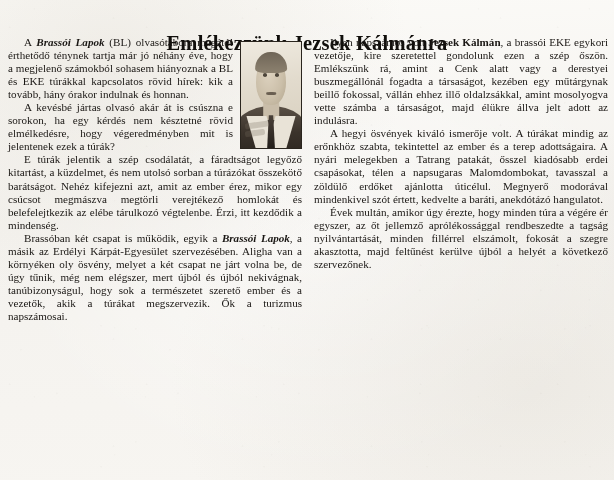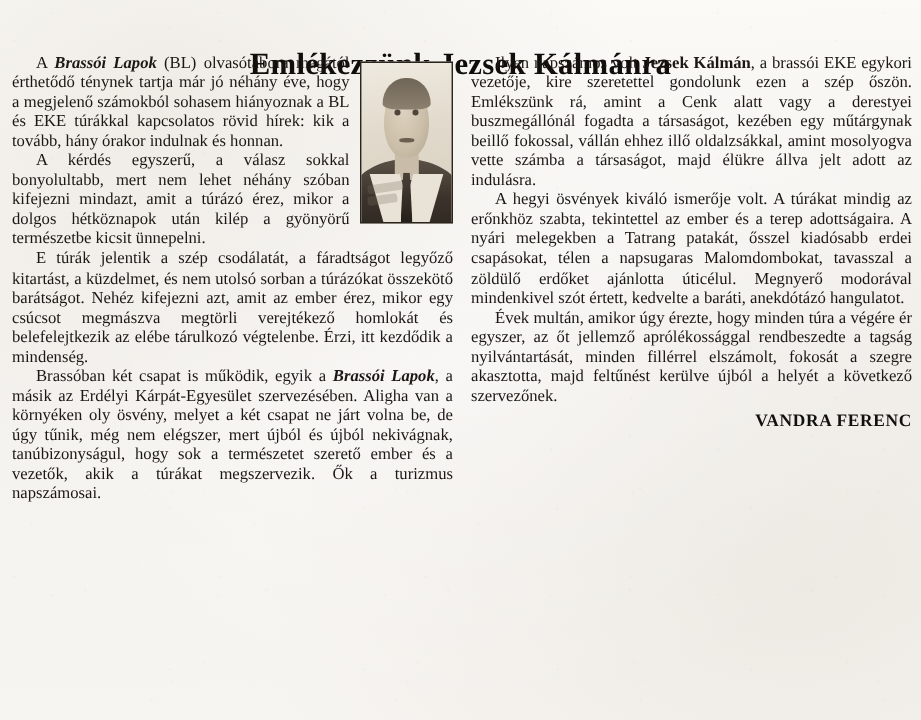--- a/index.html
+++ b/index.html
@@ -242,6 +242,7 @@
         <span><span>A </span><span class="bi">Brassói Lapok</span><span> (BL) olvasótábora magától érthetődő ténynek tartja már jó néhány éve, hogy a megjelenő számokból sohasem hiányoznak a BL és EKE túrákkal kapcsolatos rövid hírek: kik a tovább, hány órakor indulnak és honnan.</span></span>
       </p>
 
+      <p><span><span>A kevésbé jártas olvasó akár át is csúszna e sorokon, ha egy kérdés nem késztetné rövid elmélkedésre, hogy végeredményben mit is jelentenek ezek a túrák?</span></span></p>
       <p><span><span>A kérdés egyszerű, a válasz sokkal bonyolultabb, mert nem lehet néhány szóban kifejezni mindazt, amit a túrázó érez, mikor a dolgos hétköznapok után kilép a gyönyörű természetbe kicsit ünnepelni.</span></span></p>
       <p><span><span>E túrák jelentik a szép csodálatát, a fáradtságot legyőző kitartást, a küzdelmet, és nem utolsó sorban a túrázókat összekötő barátságot. Nehéz kifejezni azt, amit az ember érez, mikor egy csúcsot megmászva megtörli verejtékező homlokát és belefelejtkezik az elébe tárulkozó végtelenbe. Érzi, itt kezdődik a mindenség.</span></span></p>
       <p><span><span>Brassóban két csapat is működik, egyik a </span><span class="bi">Brassói Lapok</span><span>, a másik az Erdélyi Kárpát-Egyesület szervezésében. Aligha van a környéken oly ösvény, melyet a két csapat ne járt volna be, de úgy tűnik, még nem elégszer, mert újból és újból nekivágnak, tanúbizonyságul, hogy sok a természetet szerető ember és a vezetők, akik a túrákat megszervezik. Ők a turizmus napszámosai.</span></span></p>

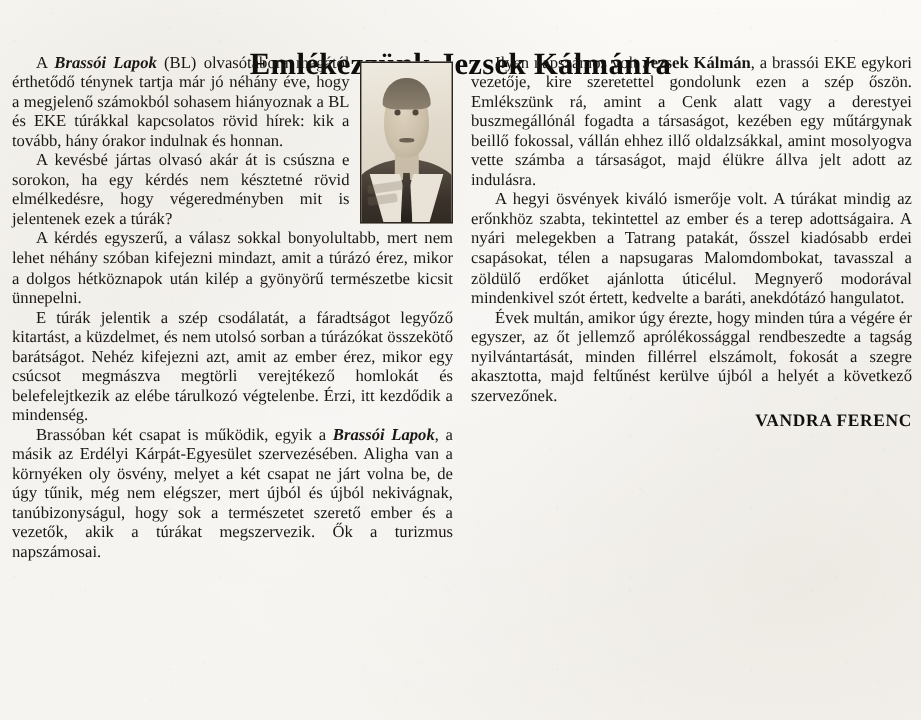--- a/index.html
+++ b/index.html
@@ -243,7 +243,6 @@
       </p>
 
       <p><span><span>A kevésbé jártas olvasó akár át is csúszna e sorokon, ha egy kérdés nem késztetné rövid elmélkedésre, hogy végeredményben mit is jelentenek ezek a túrák?</span></span></p>
-      <p><span><span>A kérdés egyszerű, a válasz sokkal bonyolultabb, mert nem lehet néhány szóban kifejezni mindazt, amit a túrázó érez, mikor a dolgos hétköznapok után kilép a gyönyörű természetbe kicsit ünnepelni.</span></span></p>
       <p><span><span>E túrák jelentik a szép csodálatát, a fáradtságot legyőző kitartást, a küzdelmet, és nem utolsó sorban a túrázókat összekötő barátságot. Nehéz kifejezni azt, amit az ember érez, mikor egy csúcsot megmászva megtörli verejtékező homlokát és belefelejtkezik az elébe tárulkozó végtelenbe. Érzi, itt kezdődik a mindenség.</span></span></p>
       <p><span><span>Brassóban két csapat is működik, egyik a </span><span class="bi">Brassói Lapok</span><span>, a másik az Erdélyi Kárpát-Egyesület szervezésében. Aligha van a környéken oly ösvény, melyet a két csapat ne járt volna be, de úgy tűnik, még nem elégszer, mert újból és újból nekivágnak, tanúbizonyságul, hogy sok a természetet szerető ember és a vezetők, akik a túrákat megszervezik. Ők a turizmus napszámosai.</span></span></p>
     </div>

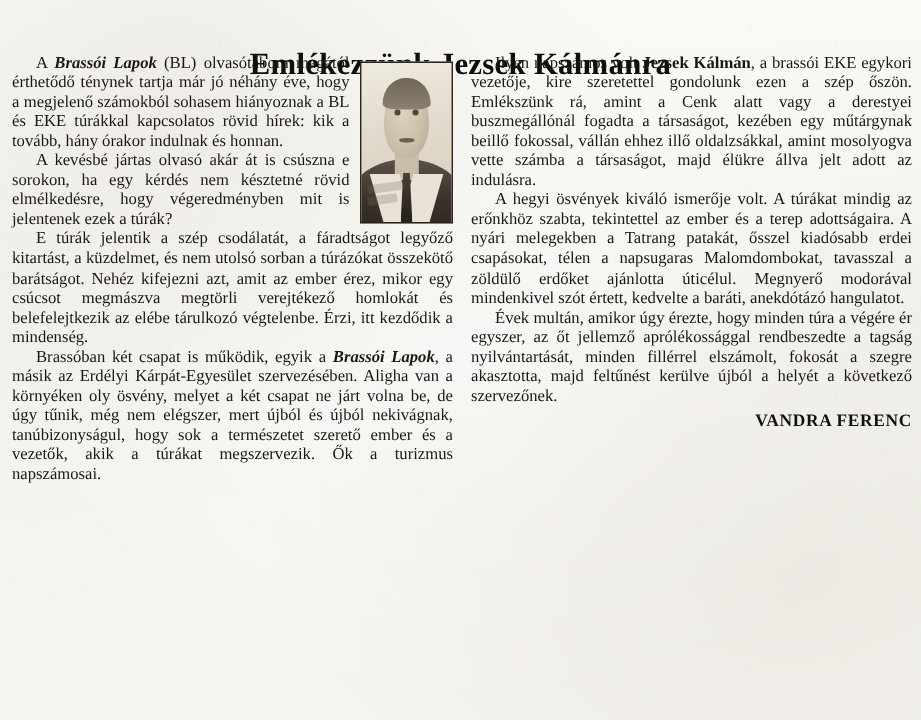--- a/index.html
+++ b/index.html
@@ -251,7 +251,6 @@
       <p><span><span>Ilyen napszámos volt </span><span class="bd" style="font-weight: 700;">Jezsek Kálmán</span><span>, a brassói EKE egykori vezetője, kire szeretettel gondolunk ezen a szép őszön. Emlékszünk rá, amint a Cenk alatt vagy a derestyei buszmegállónál fogadta a társaságot, kezében egy műtárgynak beillő fokossal, vállán ehhez illő oldalzsákkal, amint mosolyogva vette számba a társaságot, majd élükre állva jelt adott az indulásra.</span></span></p>
       <p><span><span>A hegyi ösvények kiváló ismerője volt. A túrákat mindig az erőnkhöz szabta, tekintettel az ember és a terep adottságaira. A nyári melegekben a Tatrang patakát, ősszel kiadósabb erdei csapásokat, télen a napsugaras Malomdombokat, tavasszal a zöldülő erdőket ajánlotta úticélul. Megnyerő modorával mindenkivel szót értett, kedvelte a baráti, anekdótázó hangulatot.</span></span></p>
       <p><span><span>Évek multán, amikor úgy érezte, hogy minden túra a végére ér egyszer, az őt jellemző aprólékossággal rendbeszedte a tagság nyilvántartását, minden fillérrel elszámolt, fokosát a szegre akasztotta, majd feltűnést kerülve újból a helyét a következő szervezőnek.</span></span></p>
-      <p id="signature" class="noindent">VANDRA FERENC</p>
     </div>
 
   </div>

